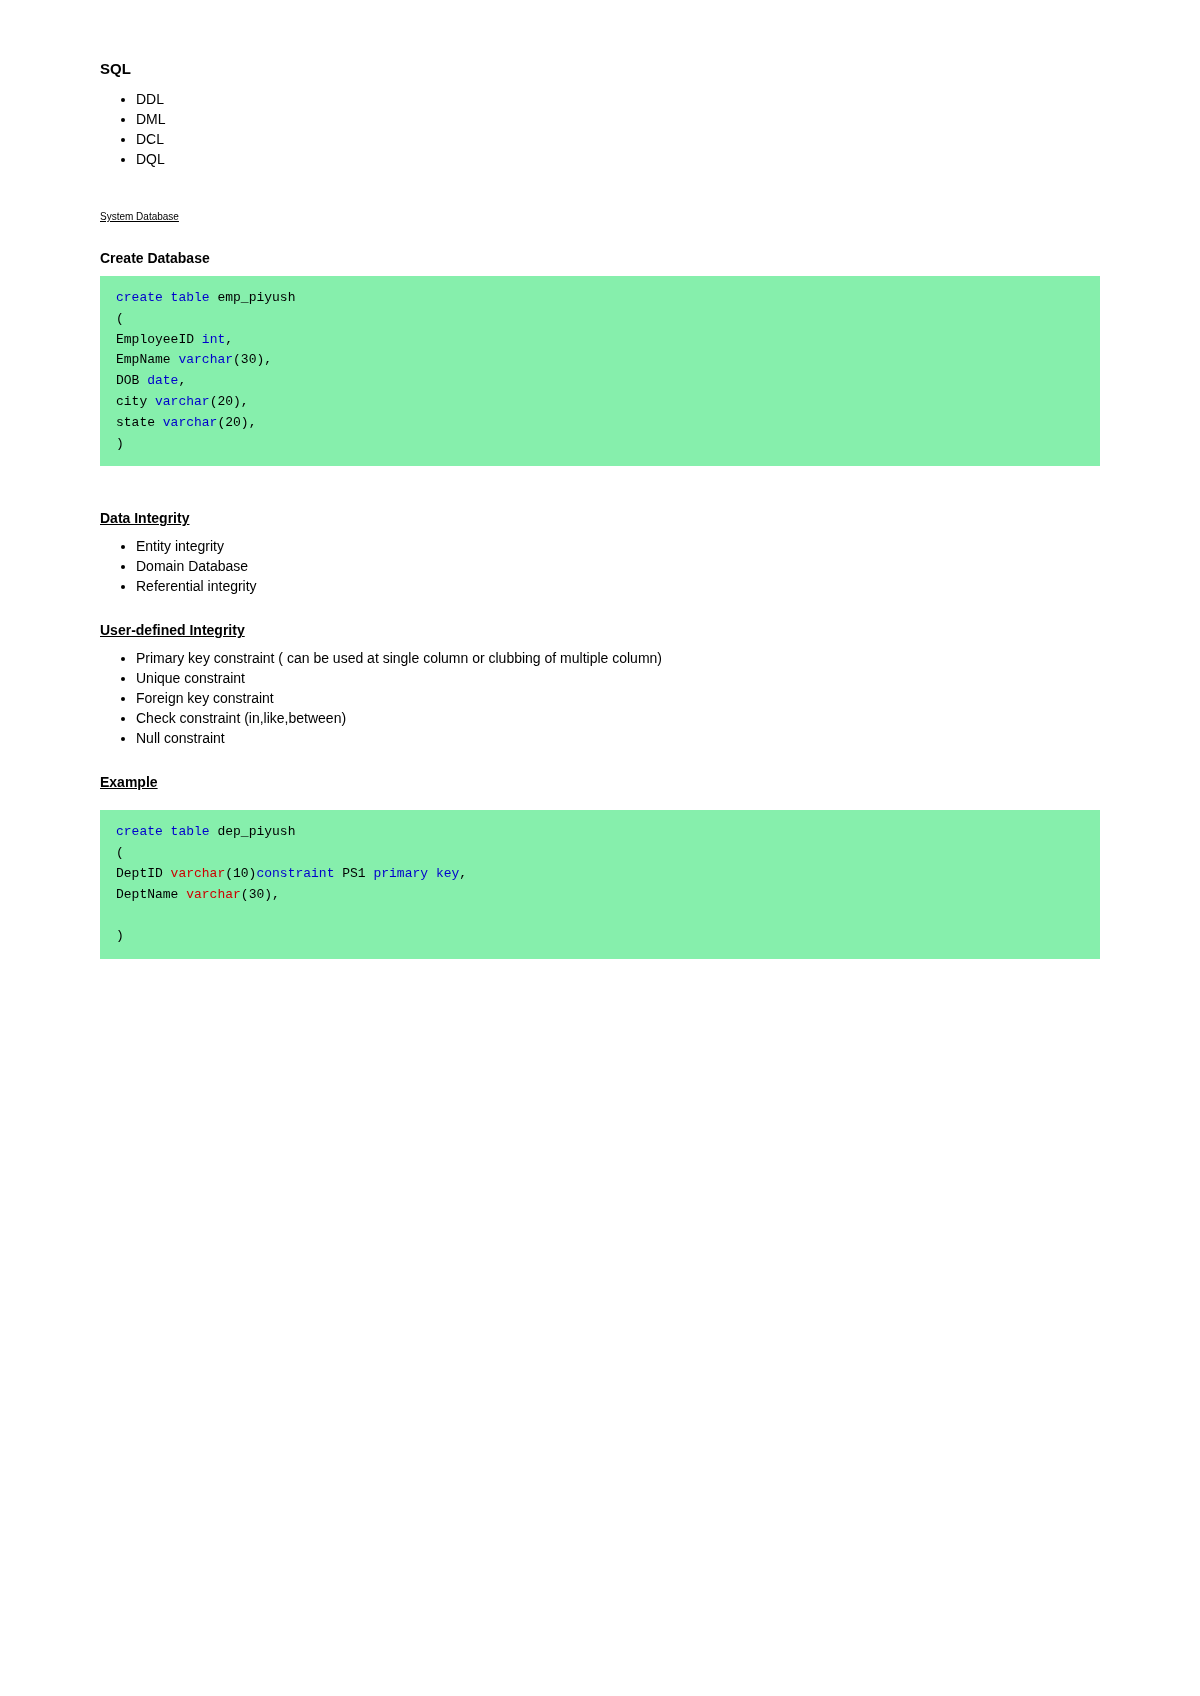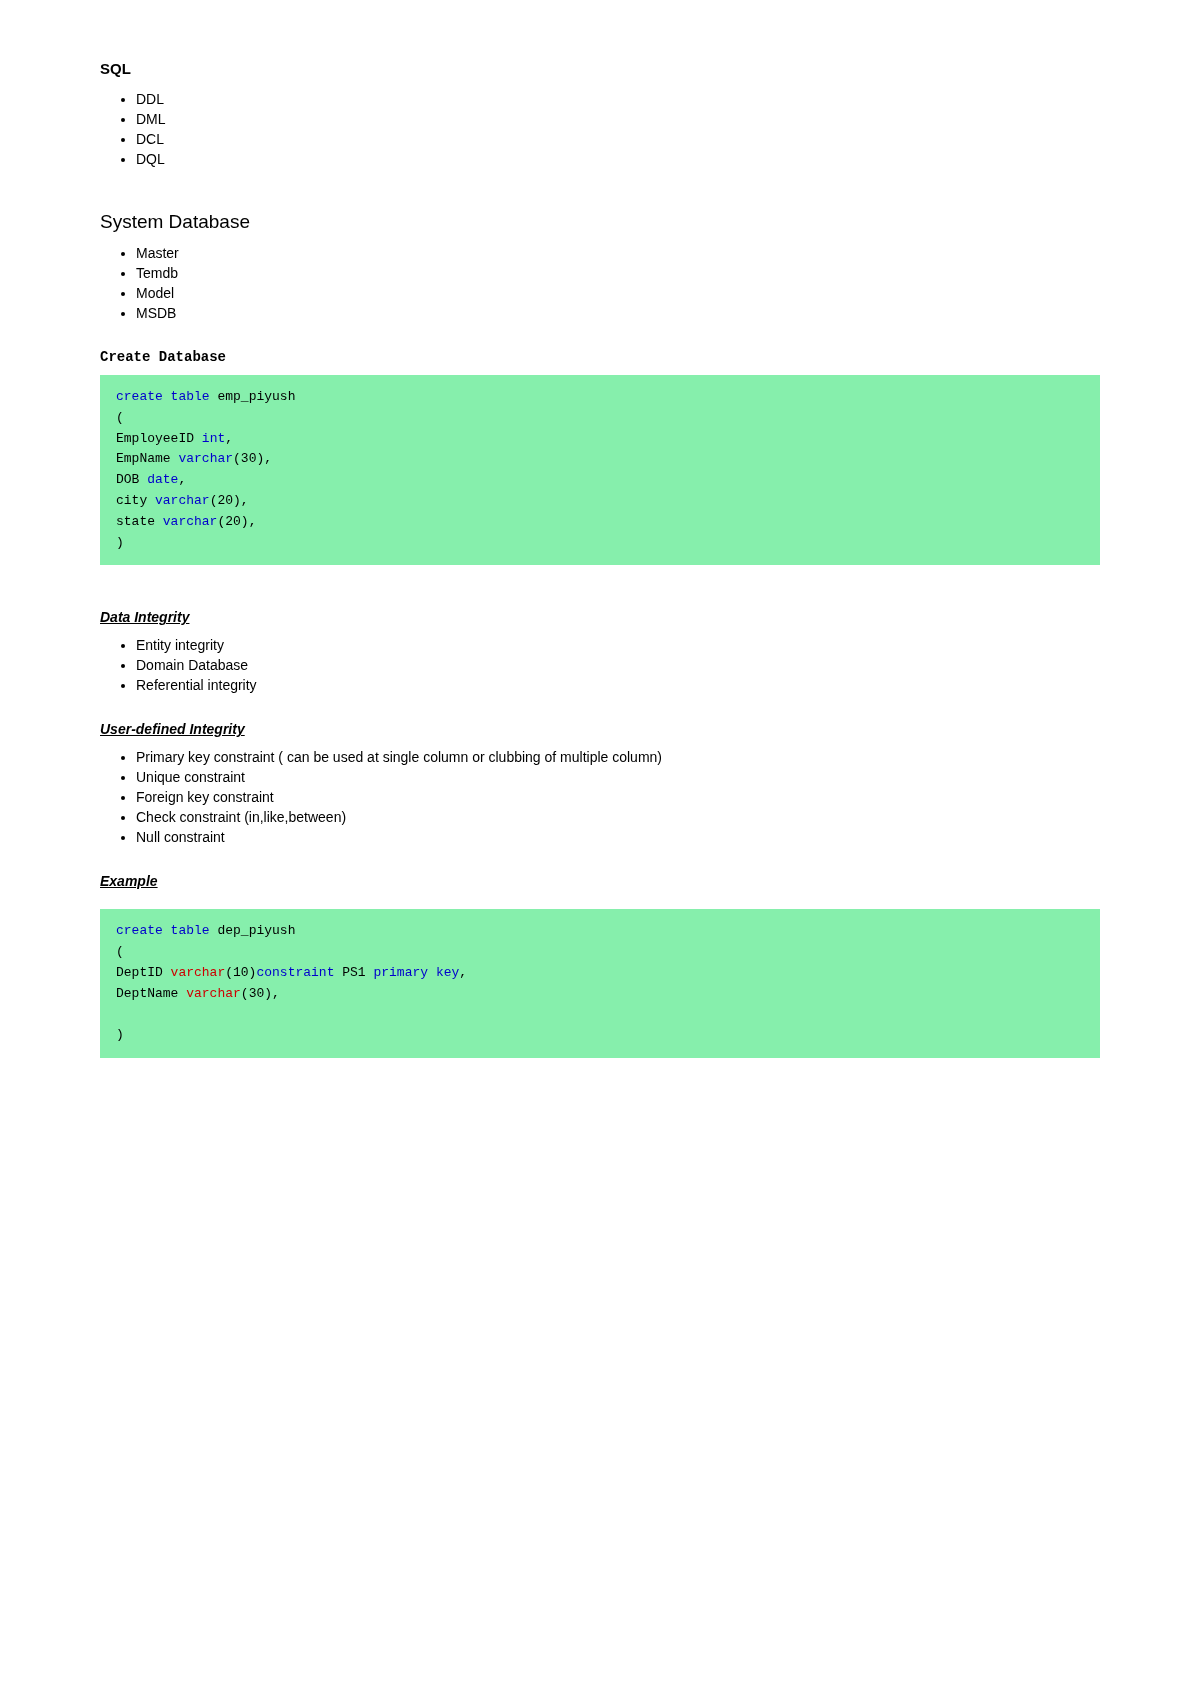--- a/index.html
+++ b/index.html
@@ -88,7 +88,7 @@
 <div class="gap"></div>
 
 <div class="section">
-  <div style="font-size: 19px; margin-bottom: 12px;">System Database</div>
+  <div style="text-decoration: underline; font-size: 10px; margin-bottom: 12px;">System Database</div>
   <ul>
     <li>Master</li>
     <li>Temdb</li>

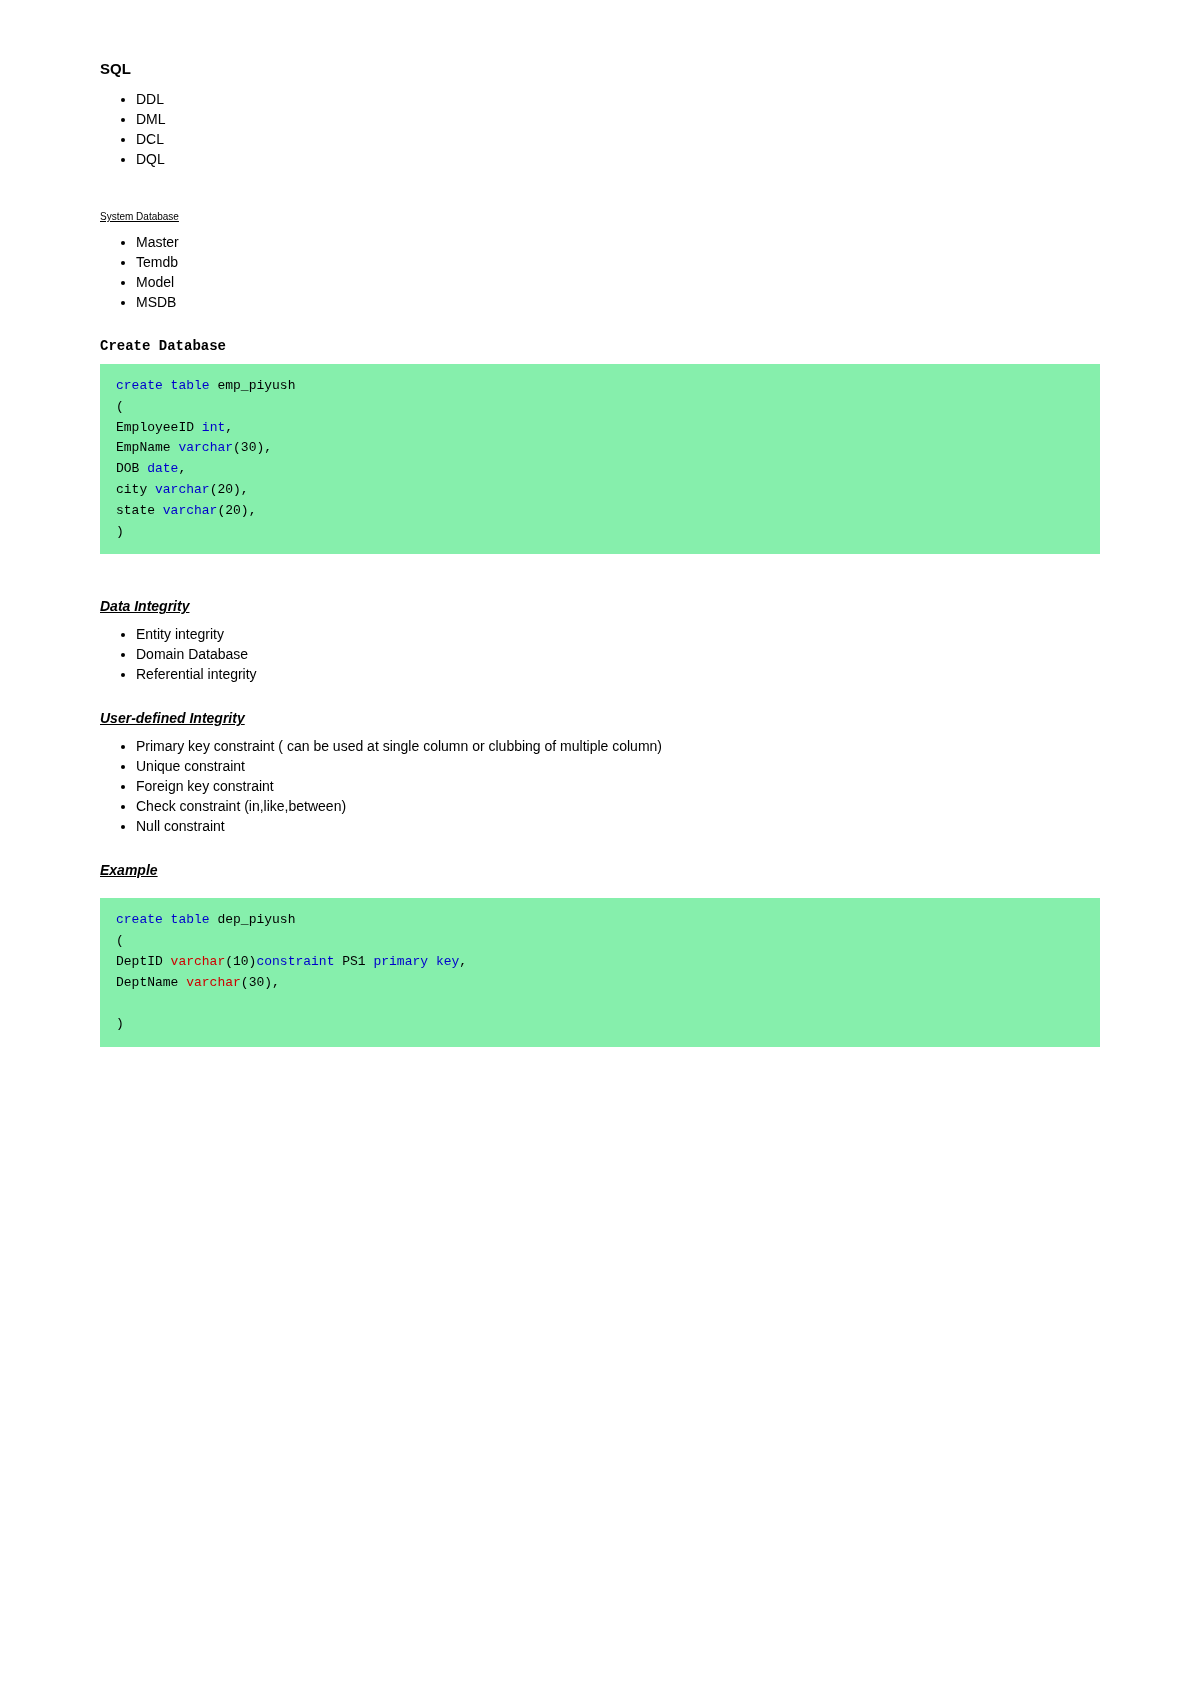--- a/index.html
+++ b/index.html
@@ -89,12 +89,6 @@
 
 <div class="section">
   <div style="text-decoration: underline; font-size: 10px; margin-bottom: 12px;">System Database</div>
-  <ul>
-    <li>Master</li>
-    <li>Temdb</li>
-    <li>Model</li>
-    <li>MSDB</li>
-  </ul>
 </div>
 
 <div class="section">

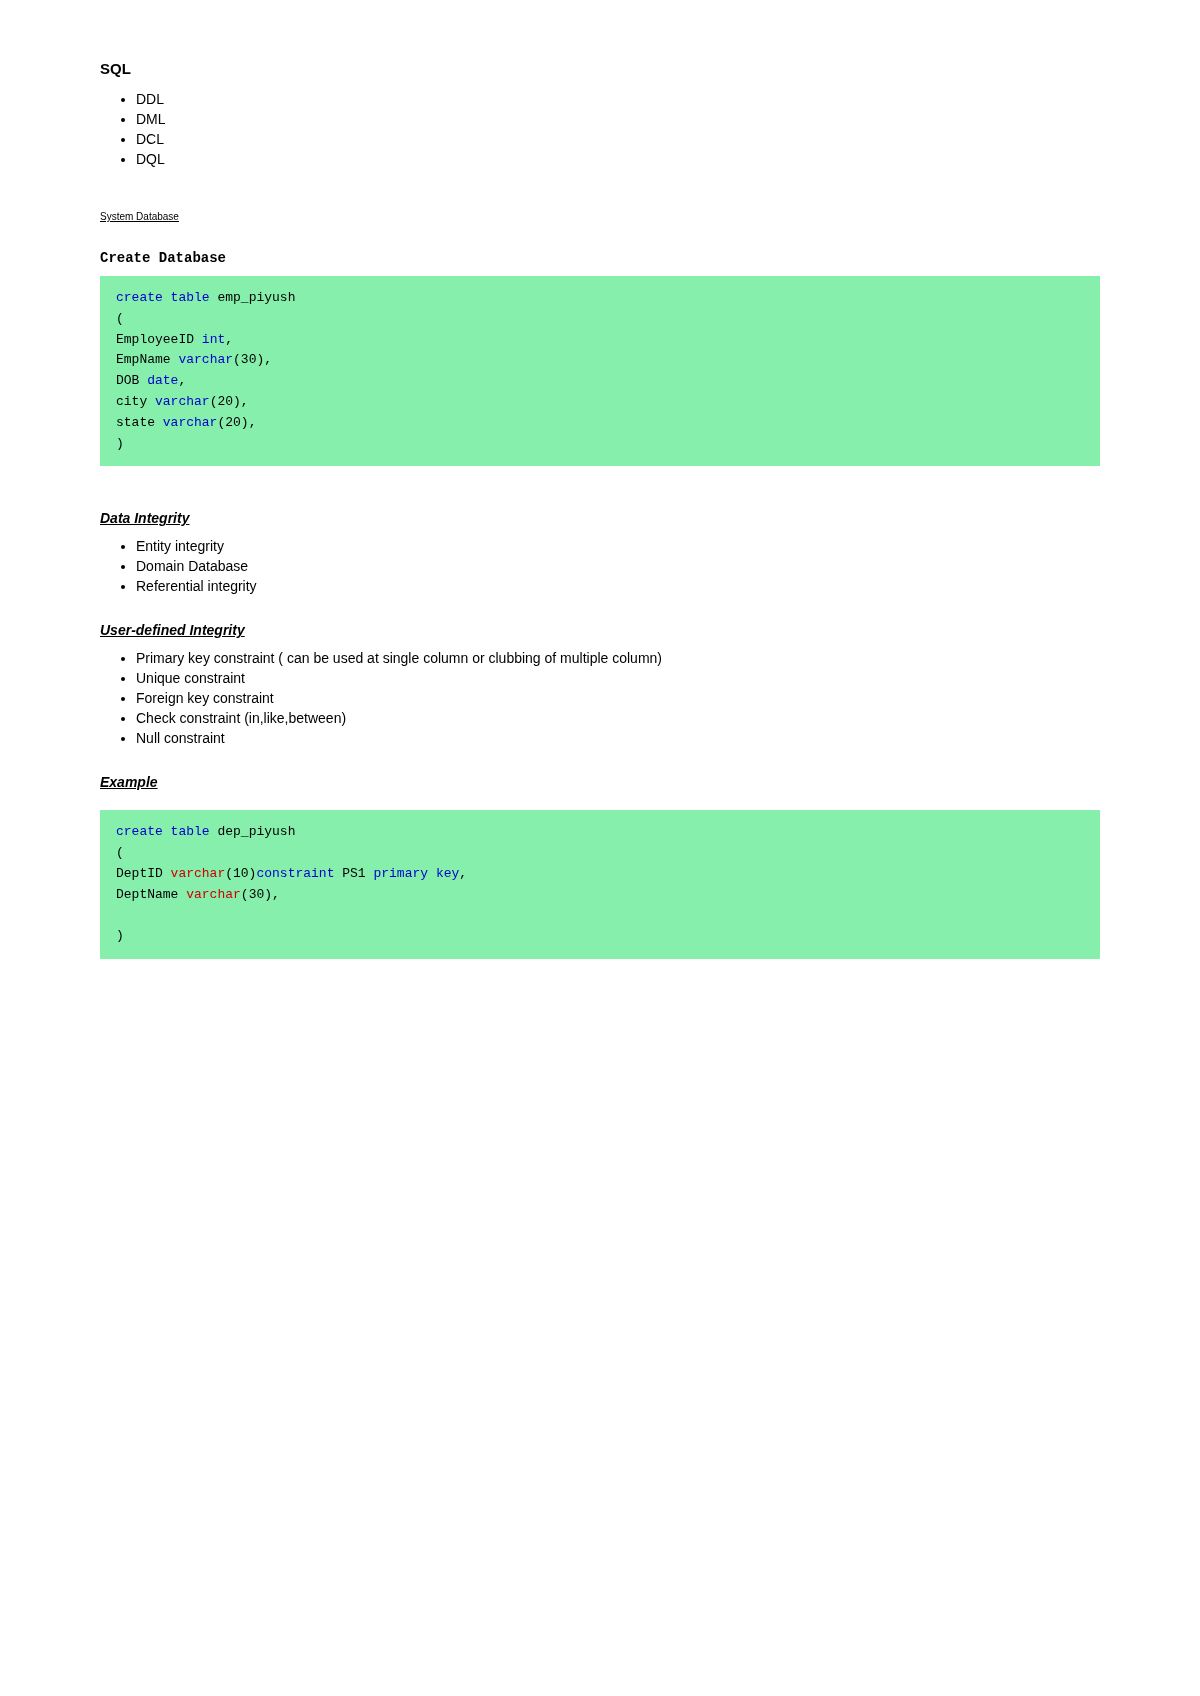--- a/index.html
+++ b/index.html
@@ -35,7 +35,6 @@
       font-weight: bold;
       font-size: 14px;
       margin-bottom: 10px;
-      font-family: Liberation Mono, monospace;
     }
 
     ul {

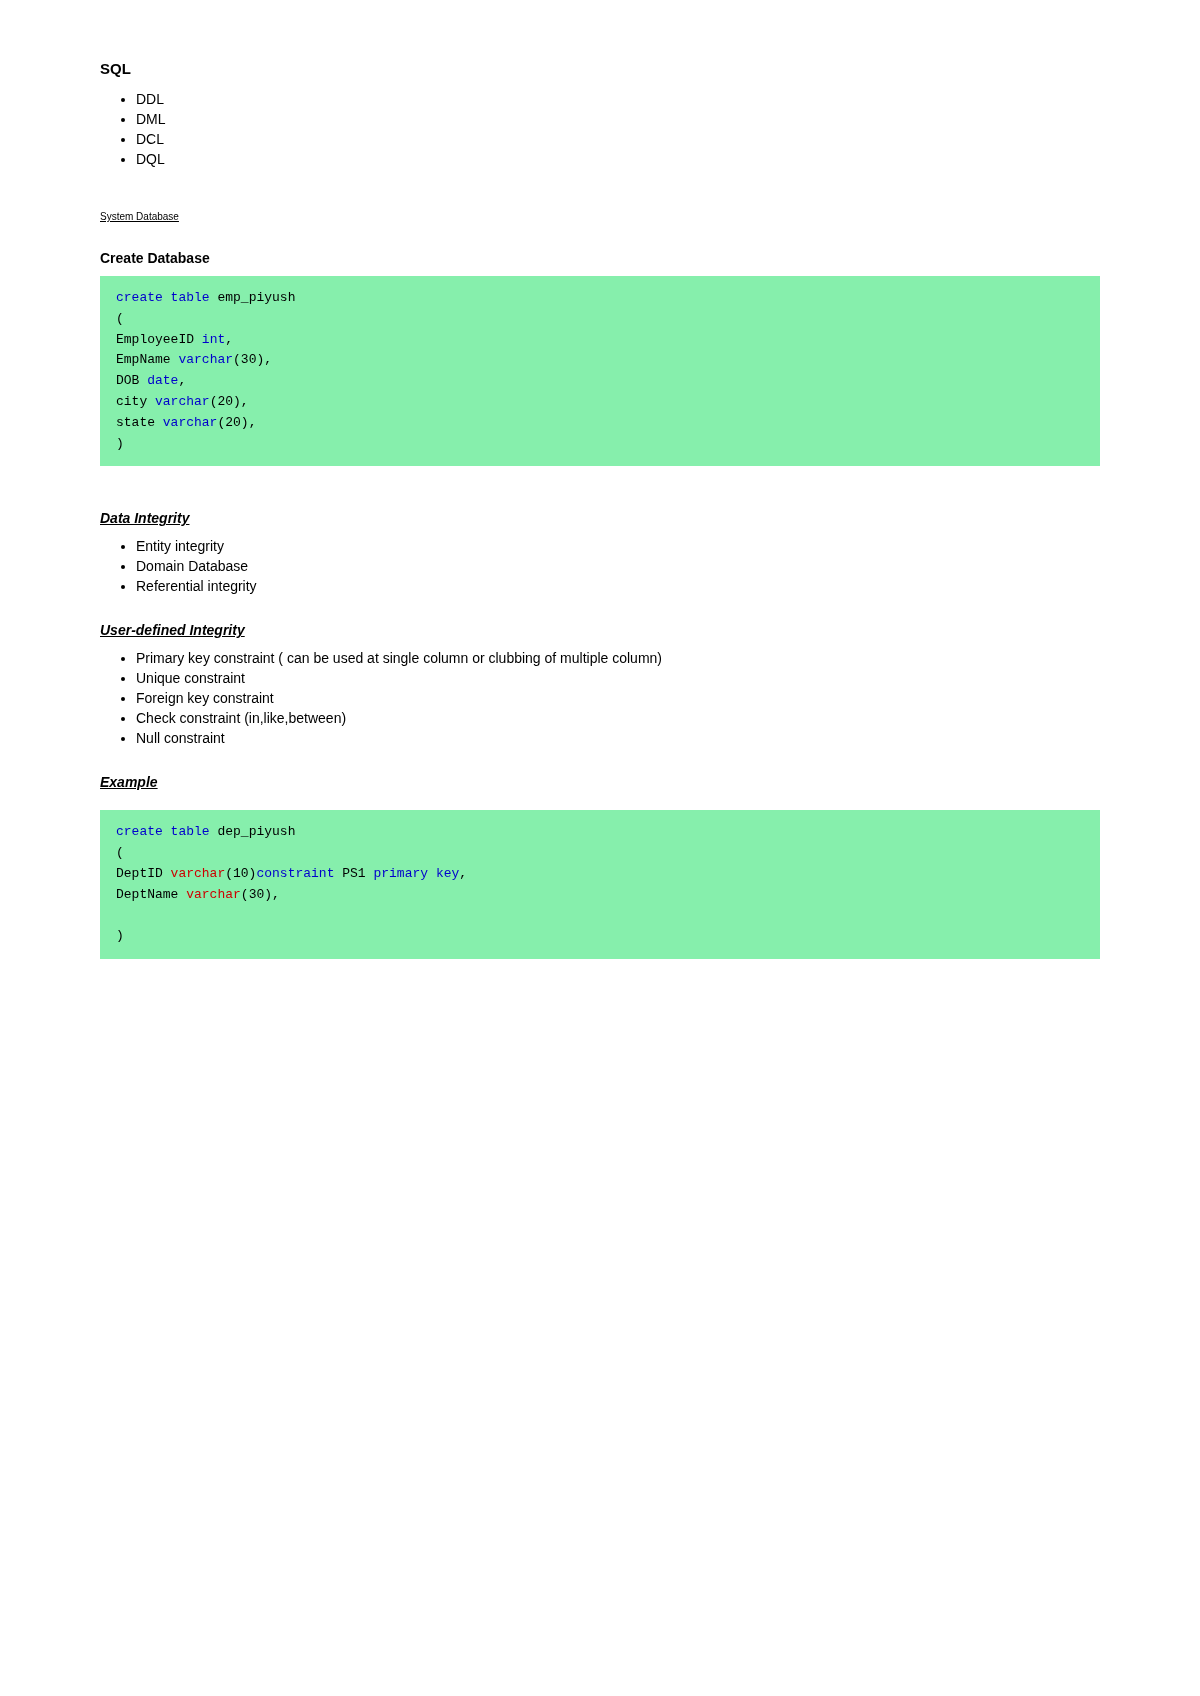--- a/index.html
+++ b/index.html
@@ -28,7 +28,6 @@
       font-size: 14px;
       margin-bottom: 12px;
       display: inline-block;
-      font-style: italic;
     }
 
     .section-title-bold {

